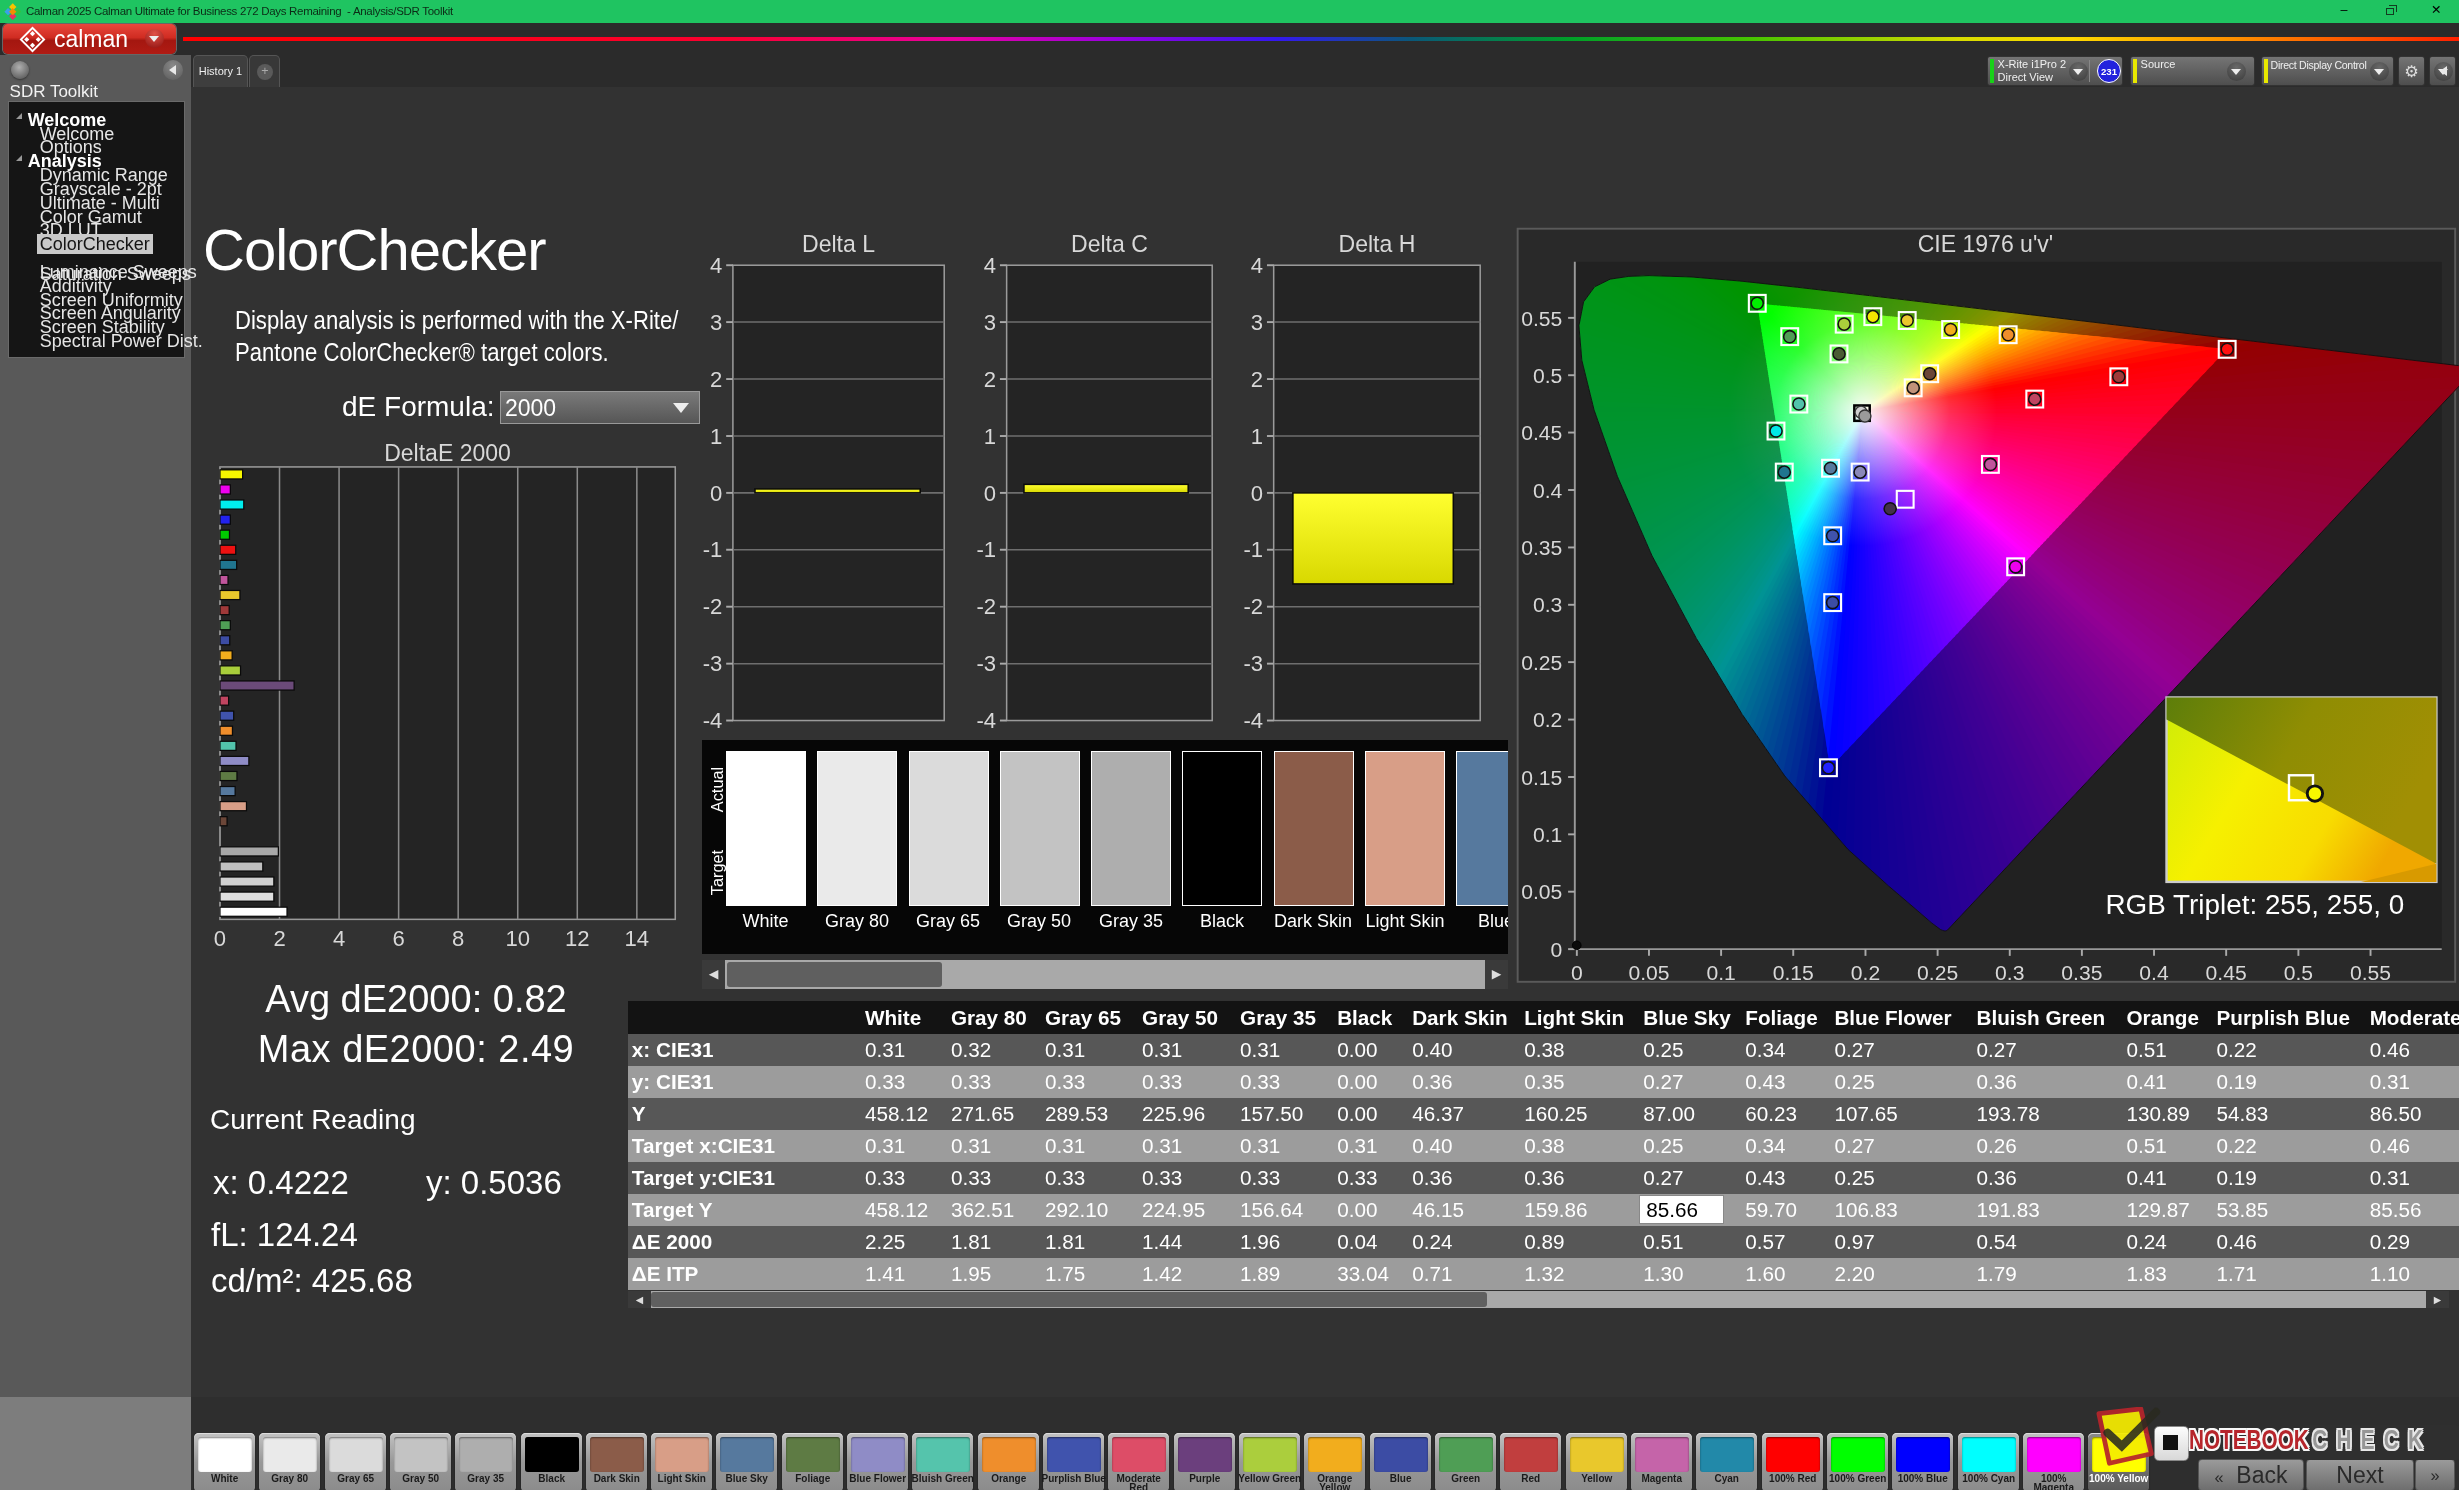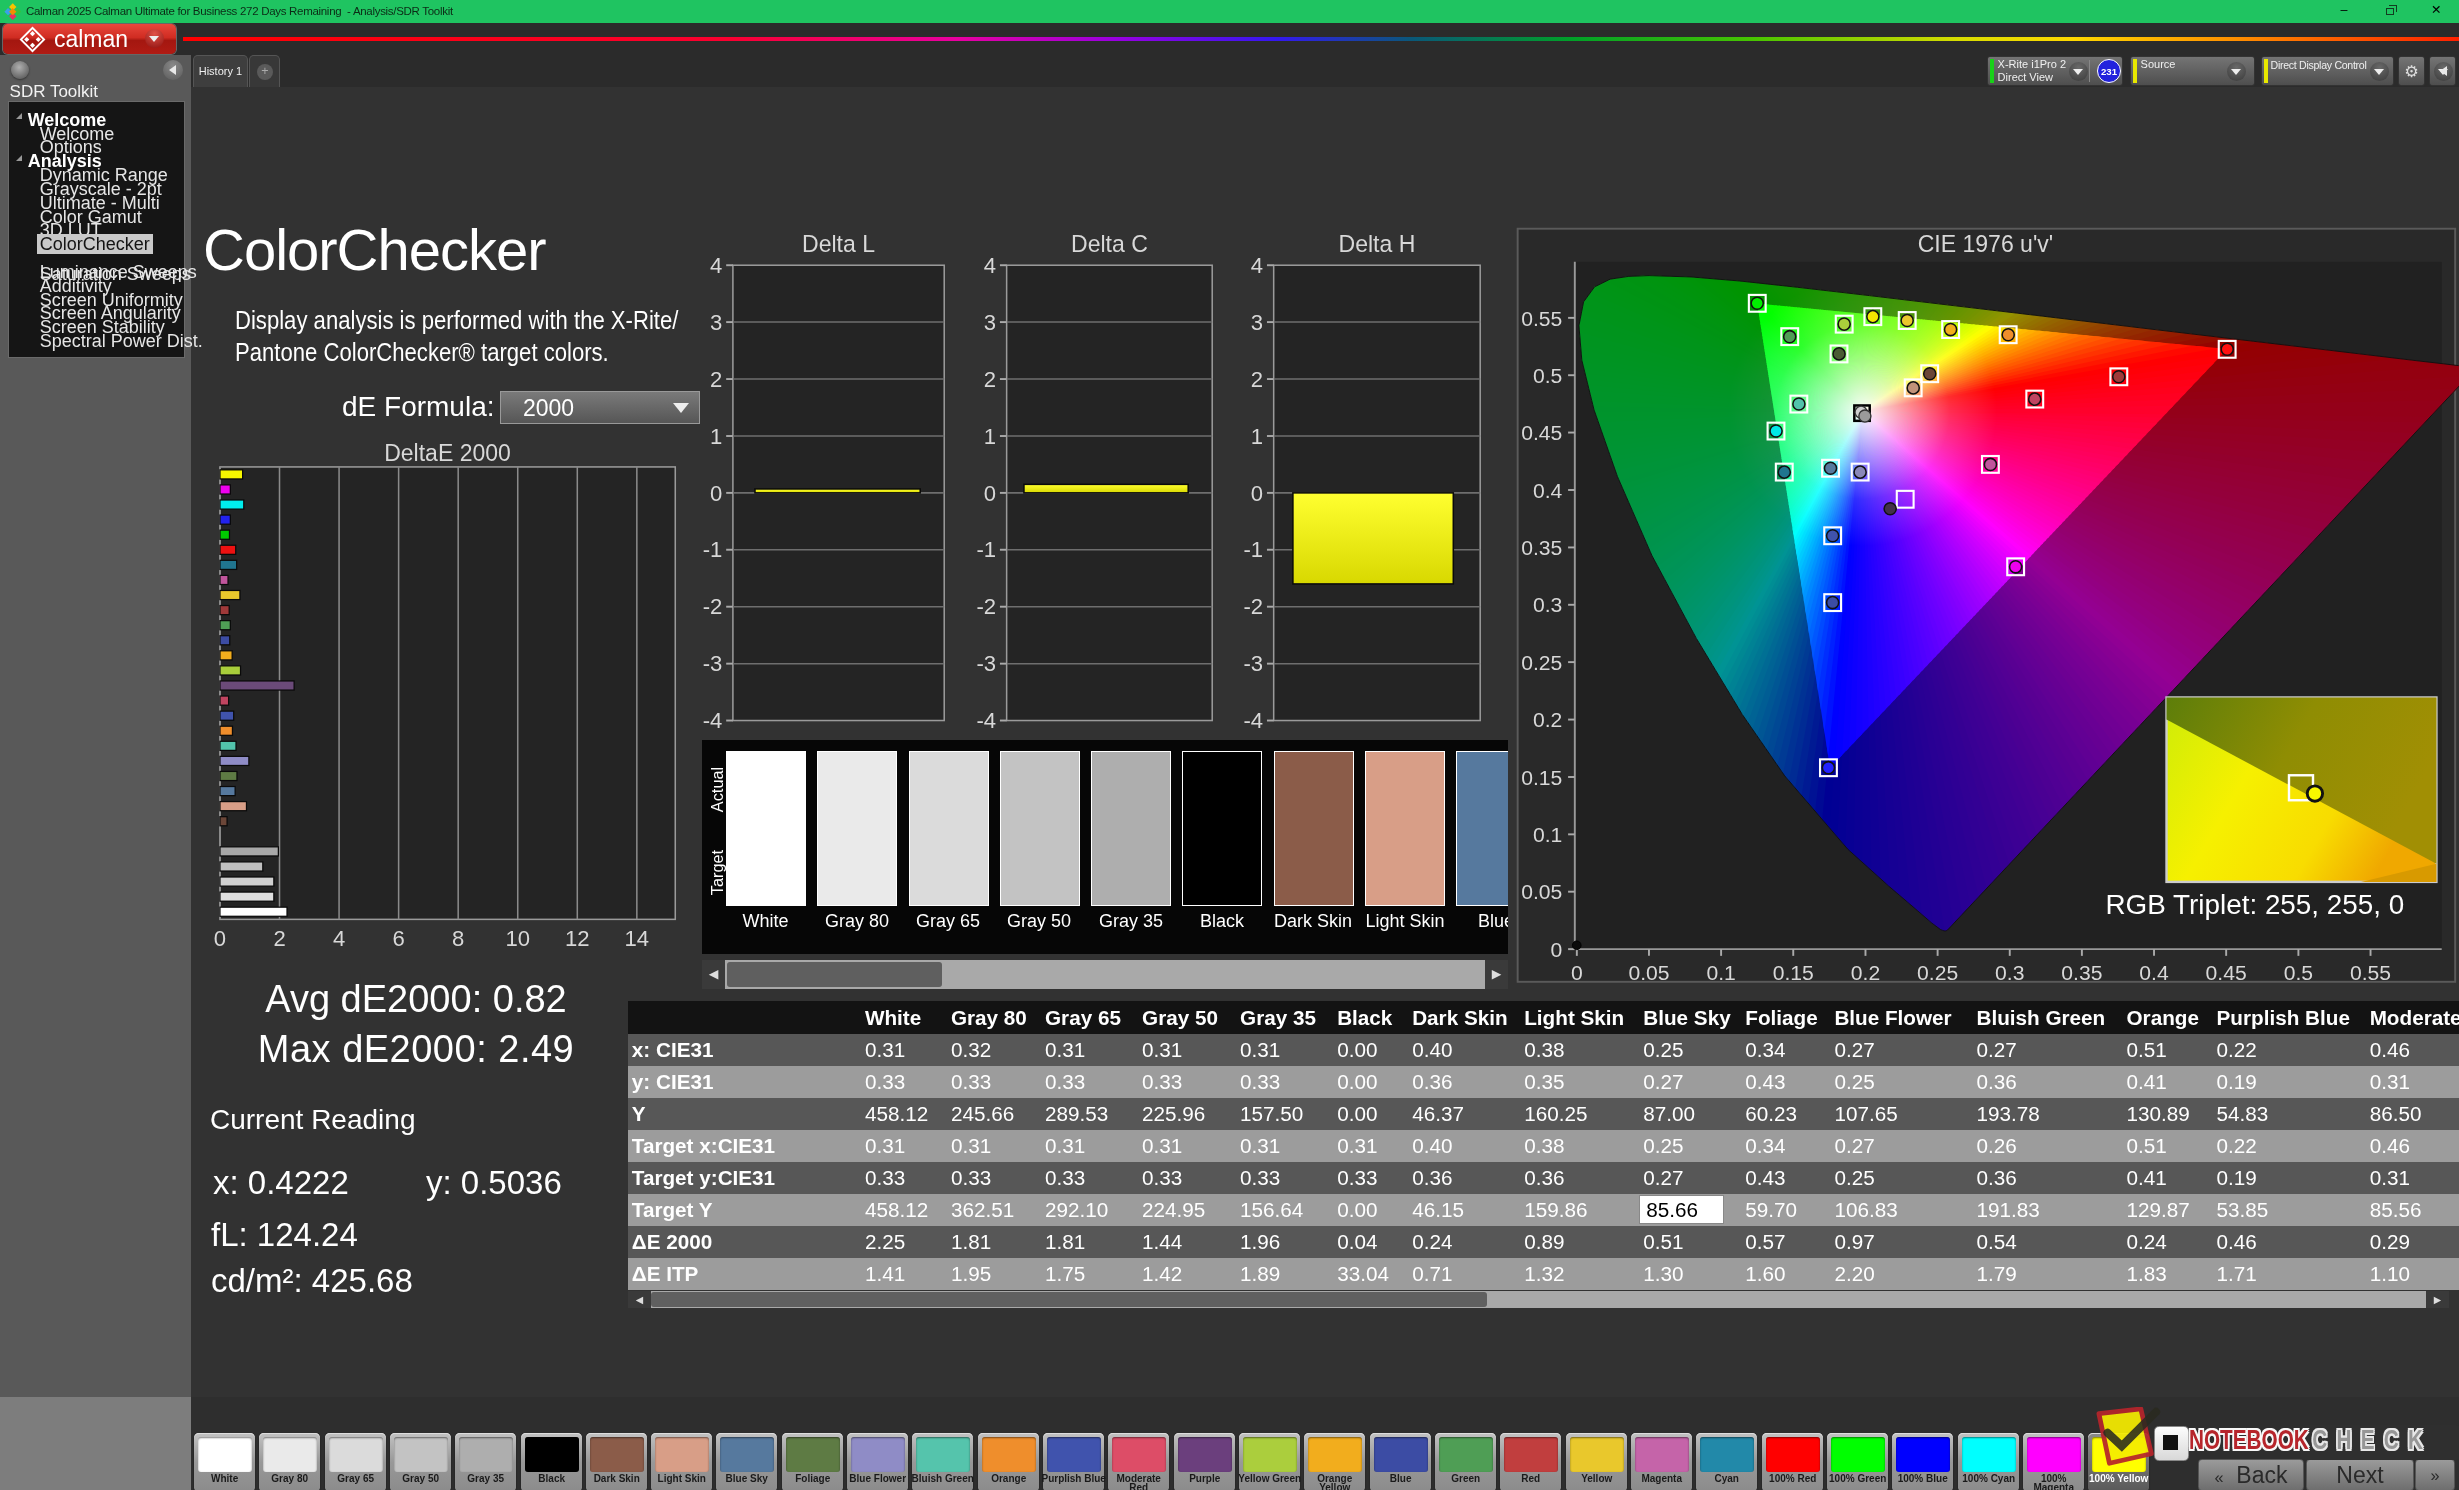--- a/index.html
+++ b/index.html
@@ -33,7 +33,7 @@
 #deflabel { position:absolute; left:342px; top:391px; color:#fff; font-size:28px; }
 #dedrop { position:absolute; left:500px; top:391px; width:200px; height:33px;
   background:linear-gradient(#7a7a7a,#565656); border:1px solid #999; color:#fff; font-size:23px; }
-#dedrop span { position:absolute; left:22px; top:2.9px;text-align:right; }
+#dedrop span { position:absolute; left:4px; top:2.9px;text-align:right; }
 #dedrop .dar { position:absolute; right:9.6px; top:10.6px; width:0; height:0;
   border-left:8.6px solid transparent; border-right:8.6px solid transparent; border-top:10.6px solid #eee; }
 #detitle { position:absolute; left:220px; top:440px; width:455px; text-align:center; color:#d8d8d8; font-size:23px; }

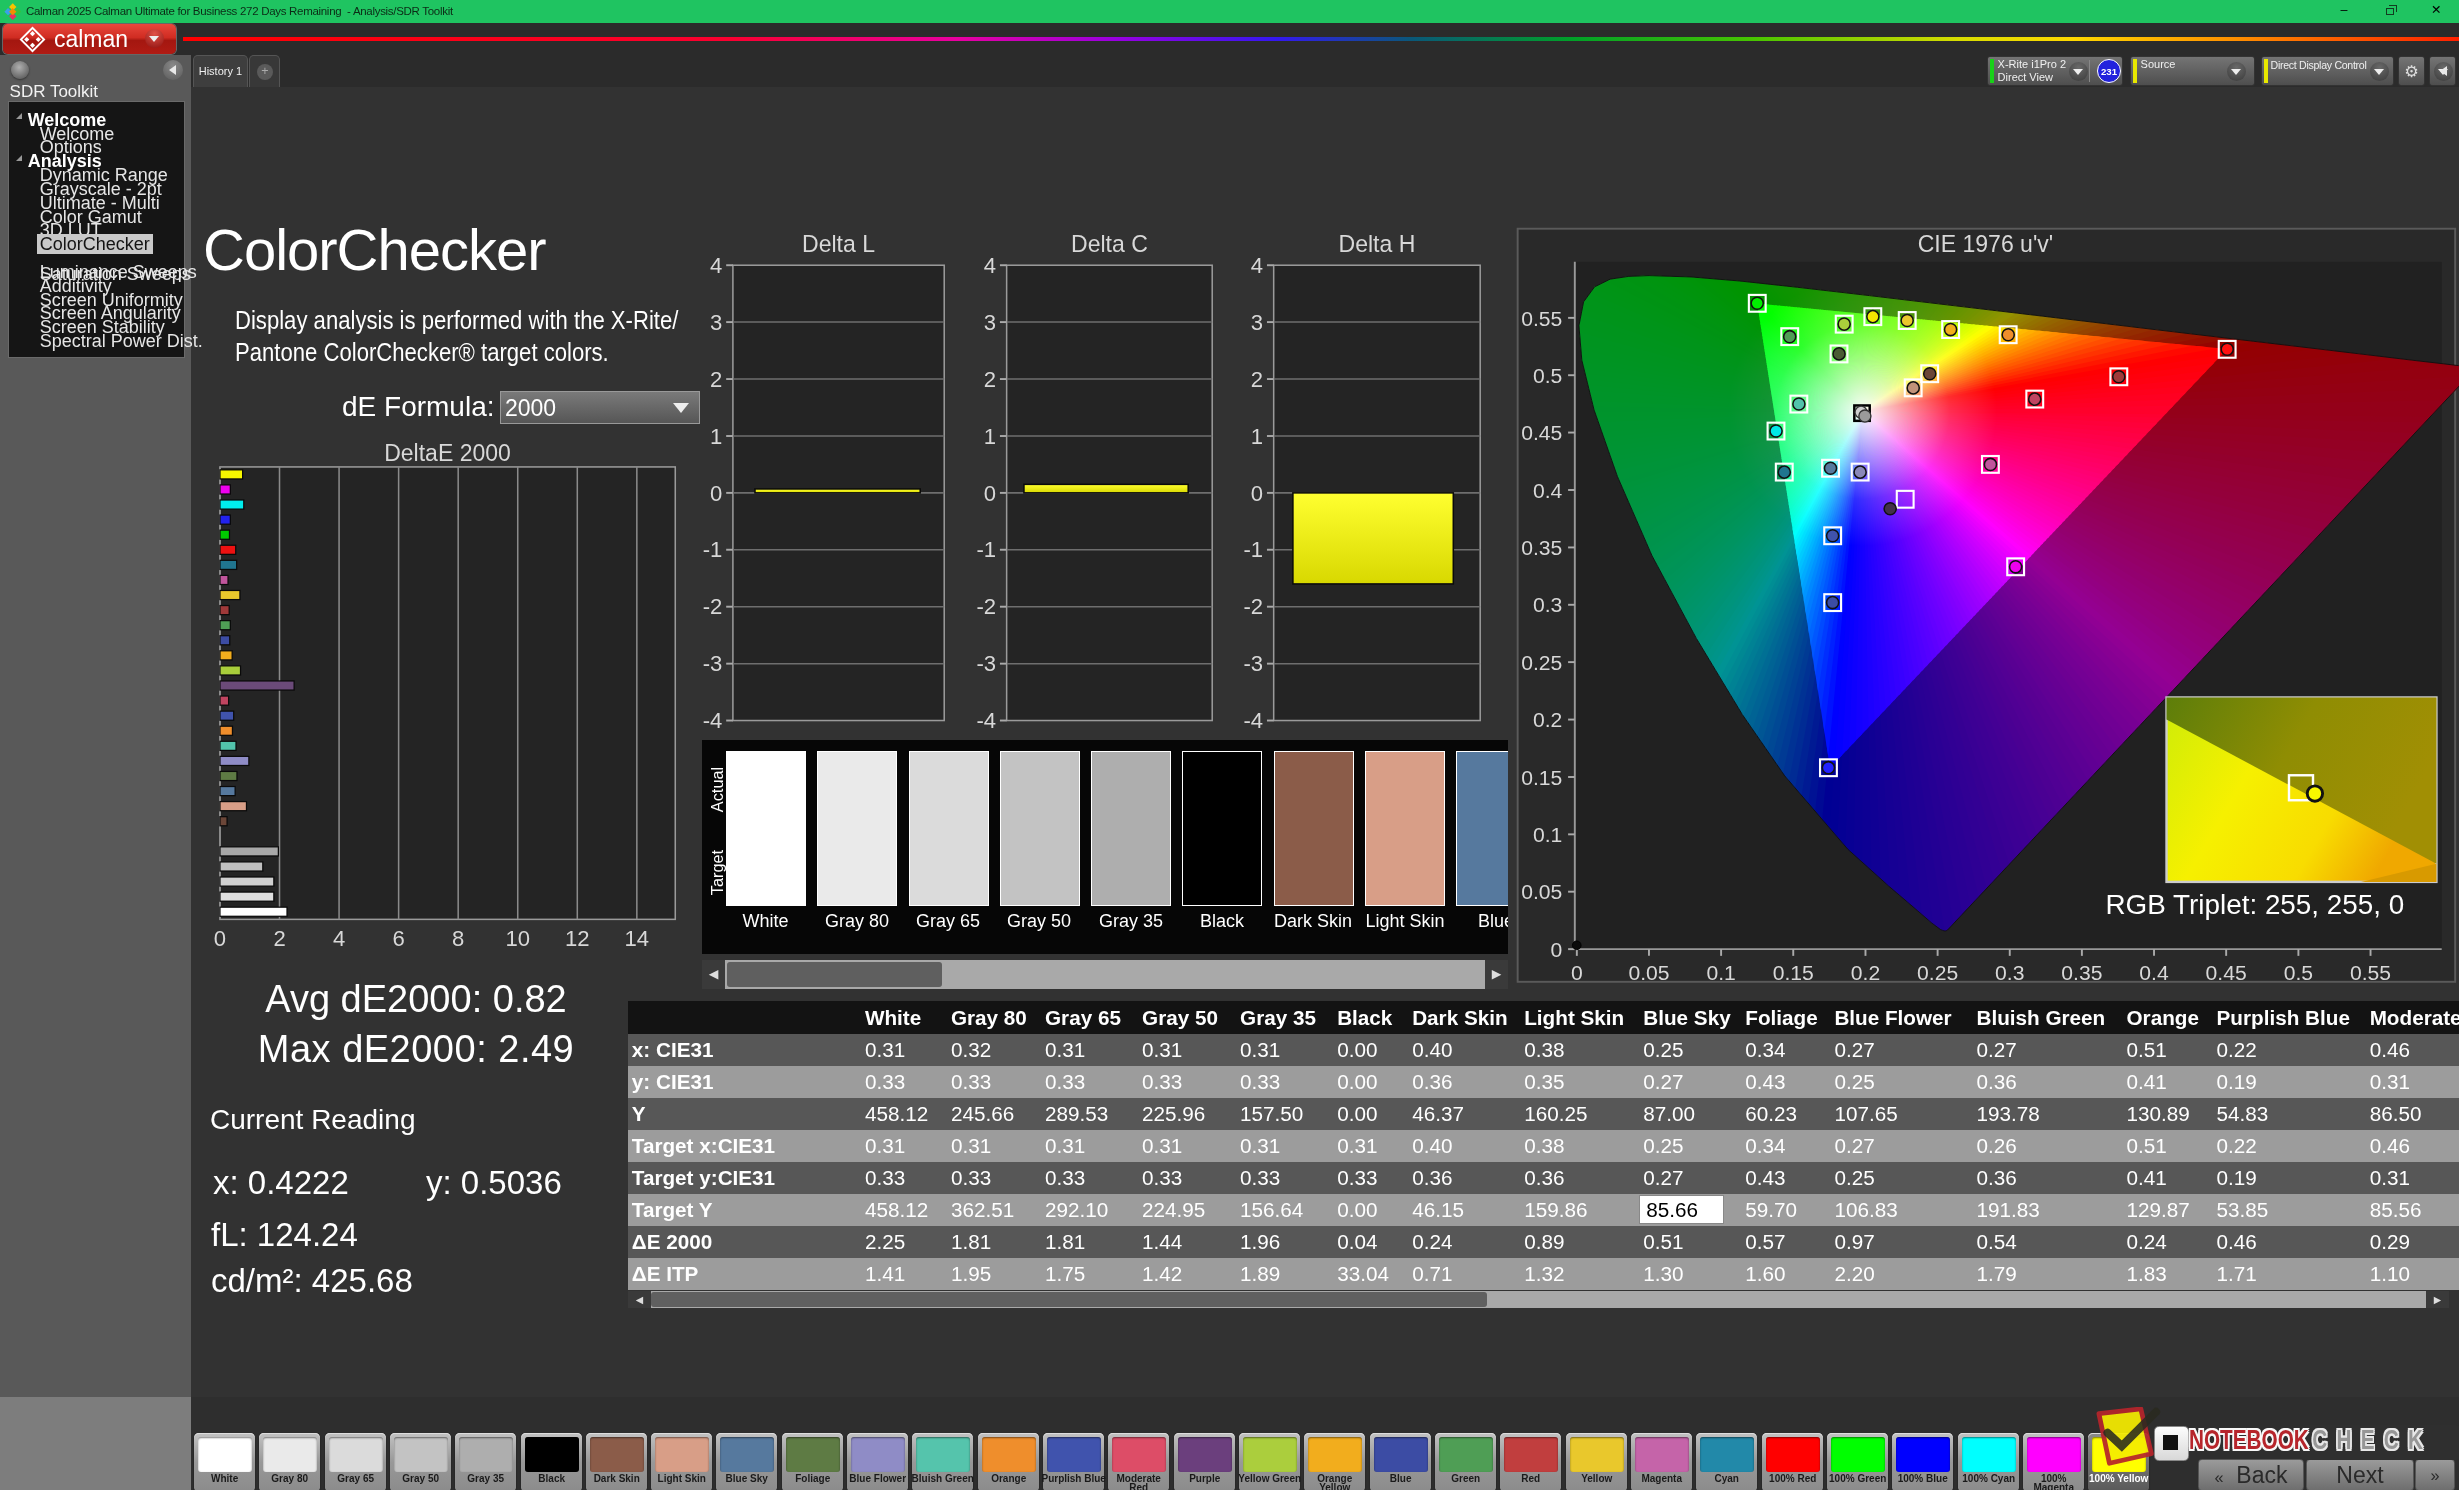--- a/index.html
+++ b/index.html
@@ -437,7 +437,7 @@
         <tr class="dk">
           <th>Y</th>
           <td>458.12</td>
-          <td>245.66</td>
+          <td>271.65</td>
           <td>289.53</td>
           <td>225.96</td>
           <td>157.50</td>

